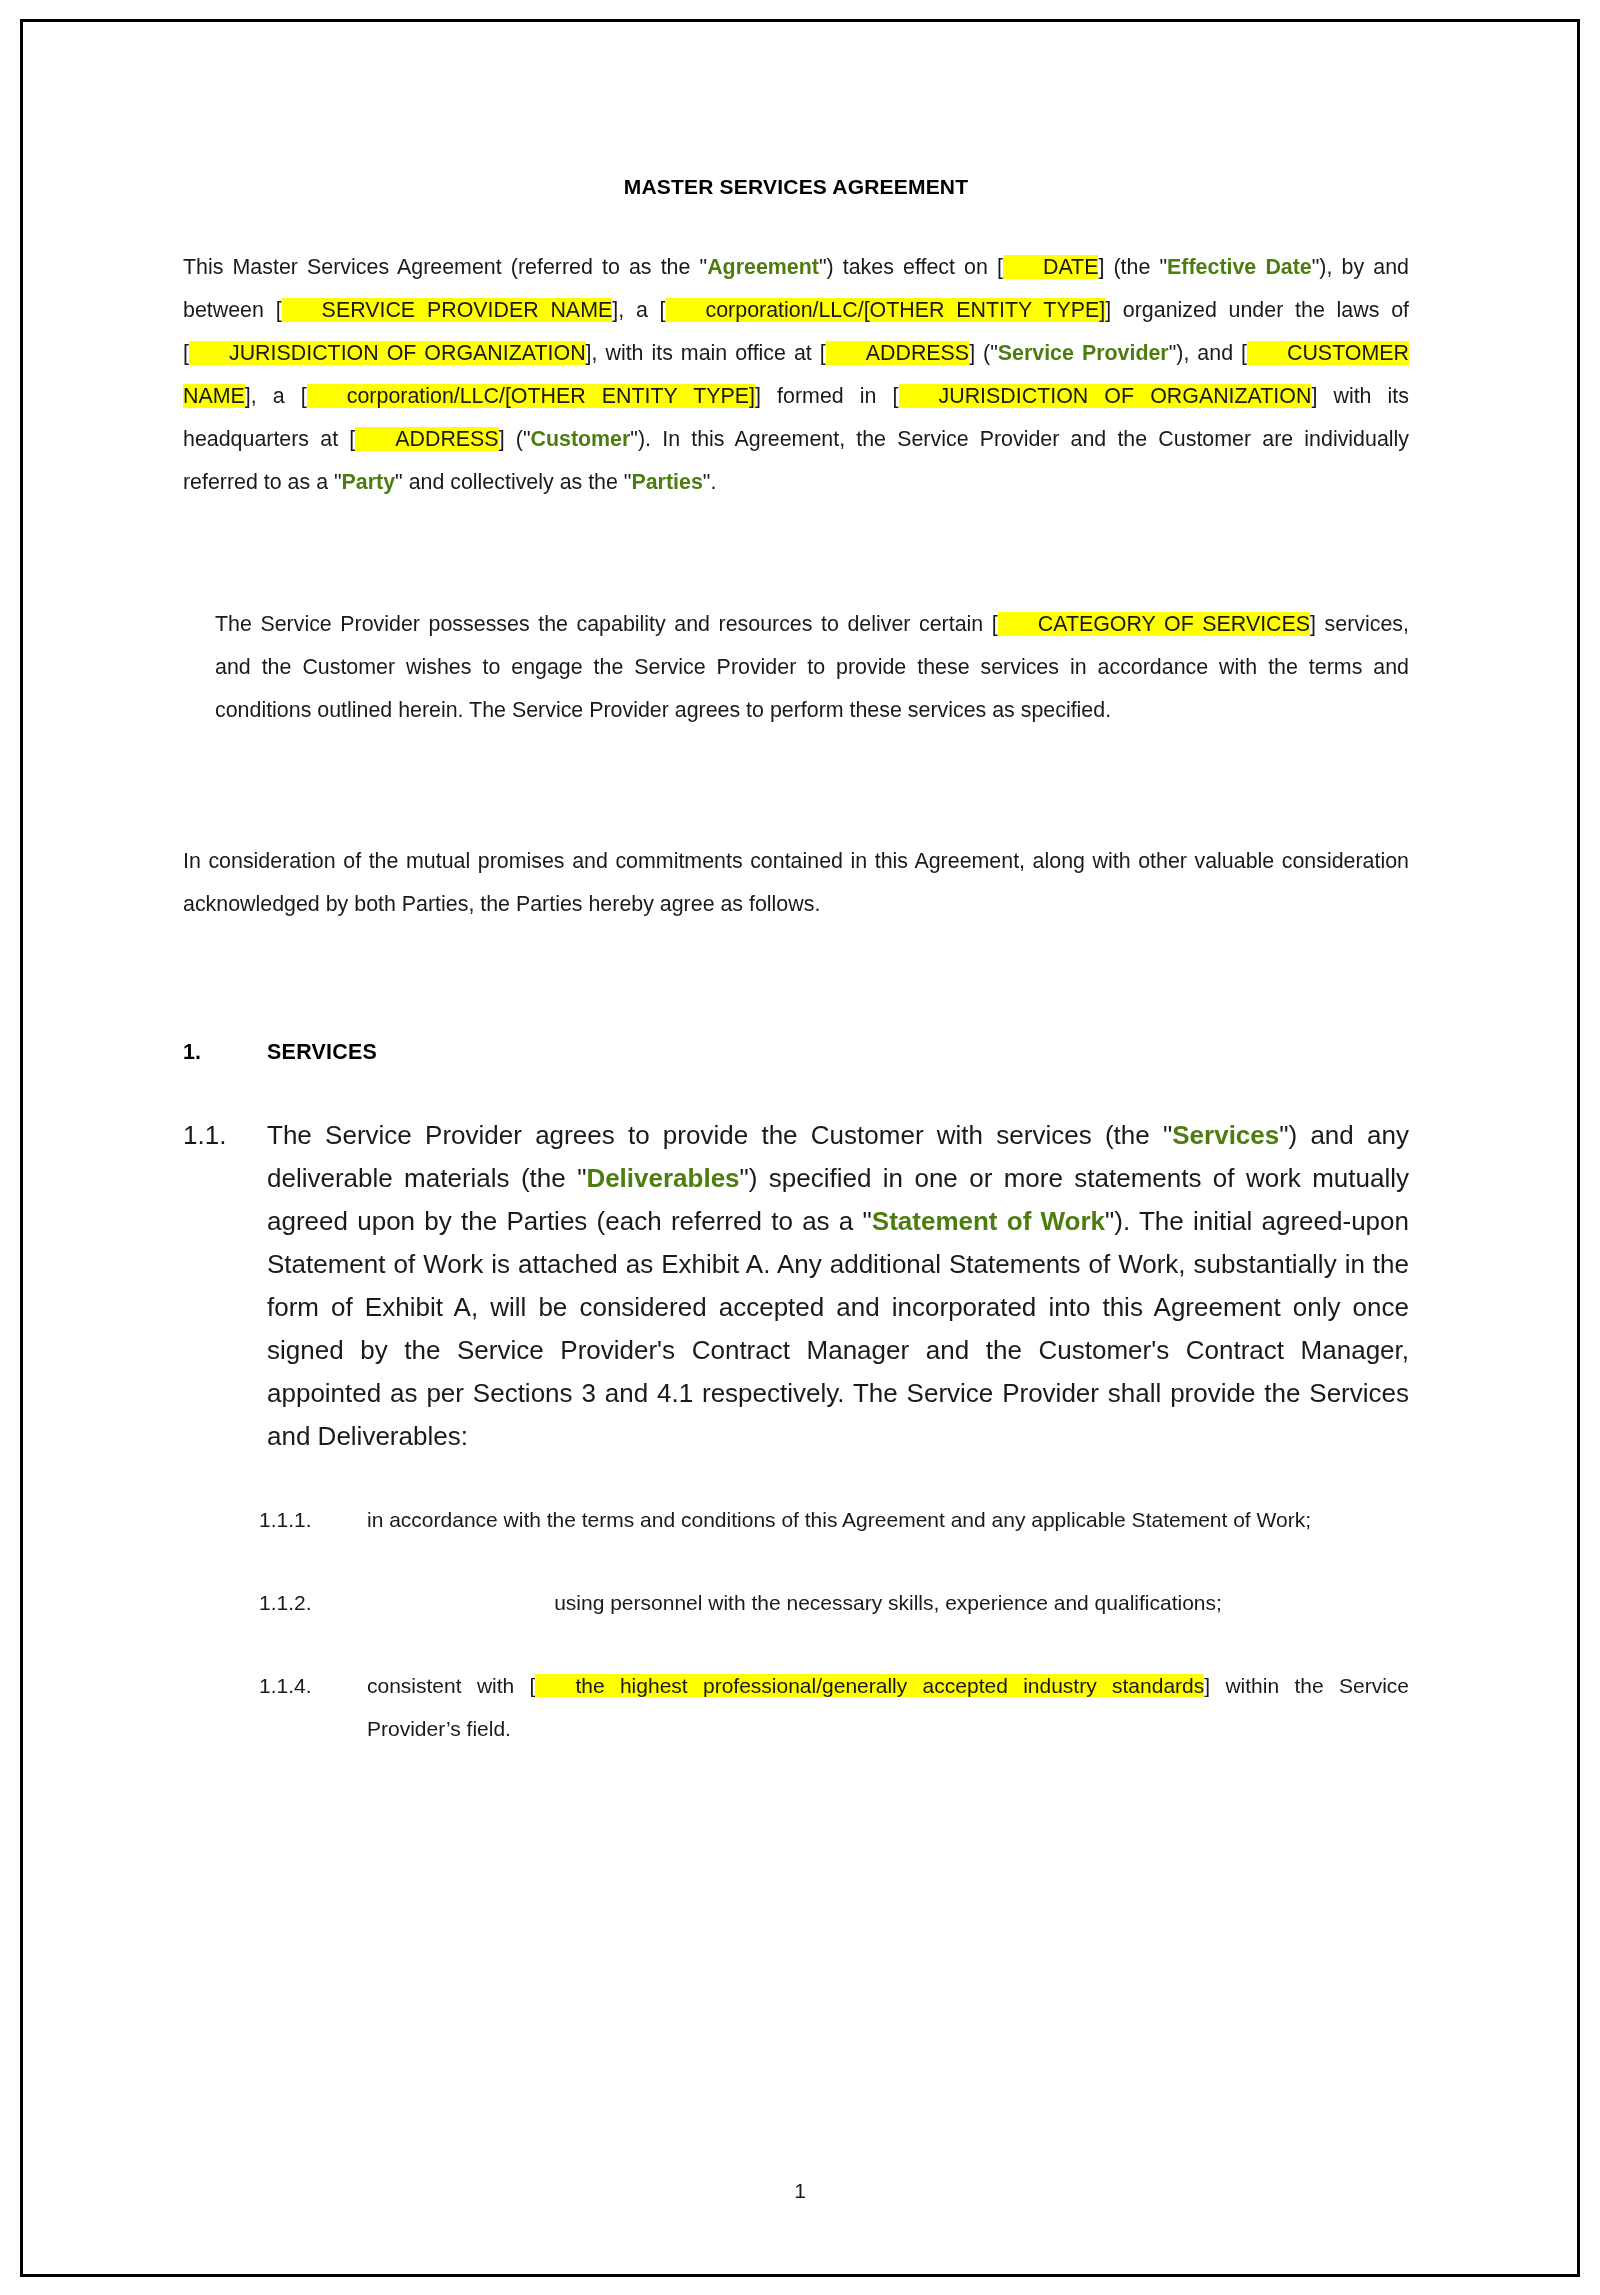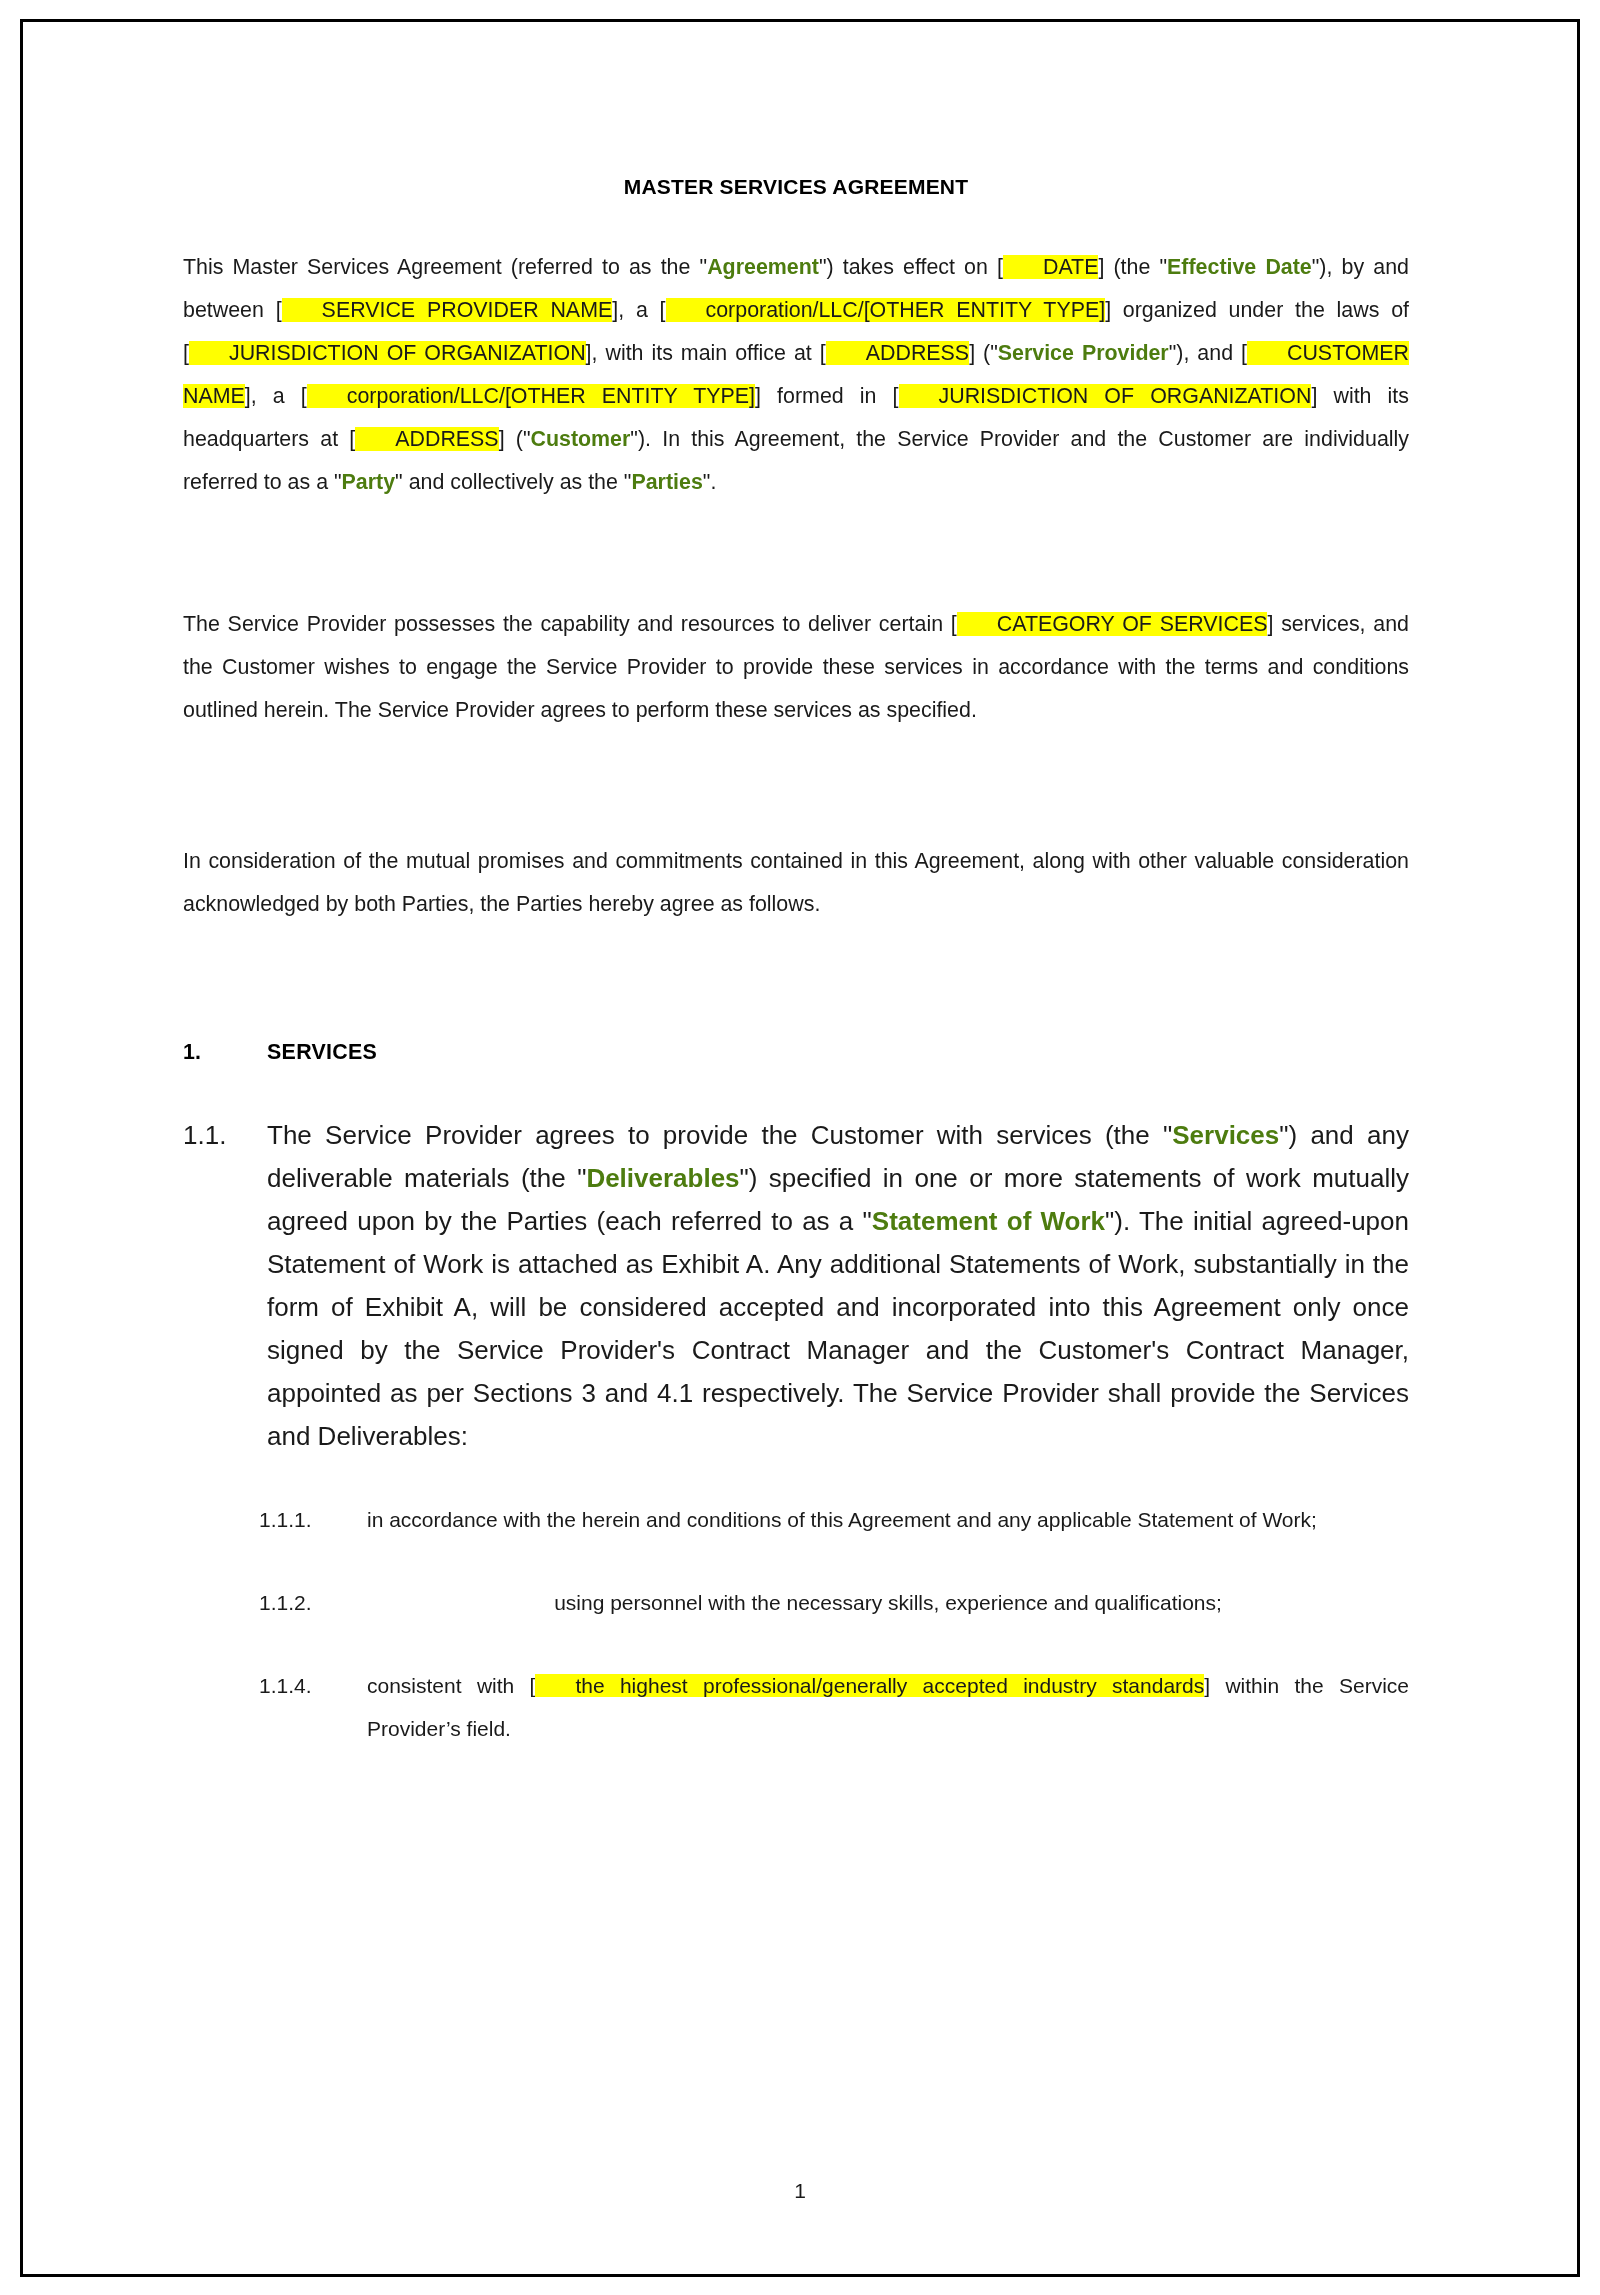--- a/index.html
+++ b/index.html
@@ -41,7 +41,7 @@
     margin: 47px 0 0 0;
     text-justify: inter-word;
   }
-  p.para.gap-lg { margin-top: 99px; }
+  p.para.gap-lg { margin-top: 99px; margin-left: 32px; }
   p.para.gap-xl { margin-top: 108px; }
   .hl {
     background: #ffff00;

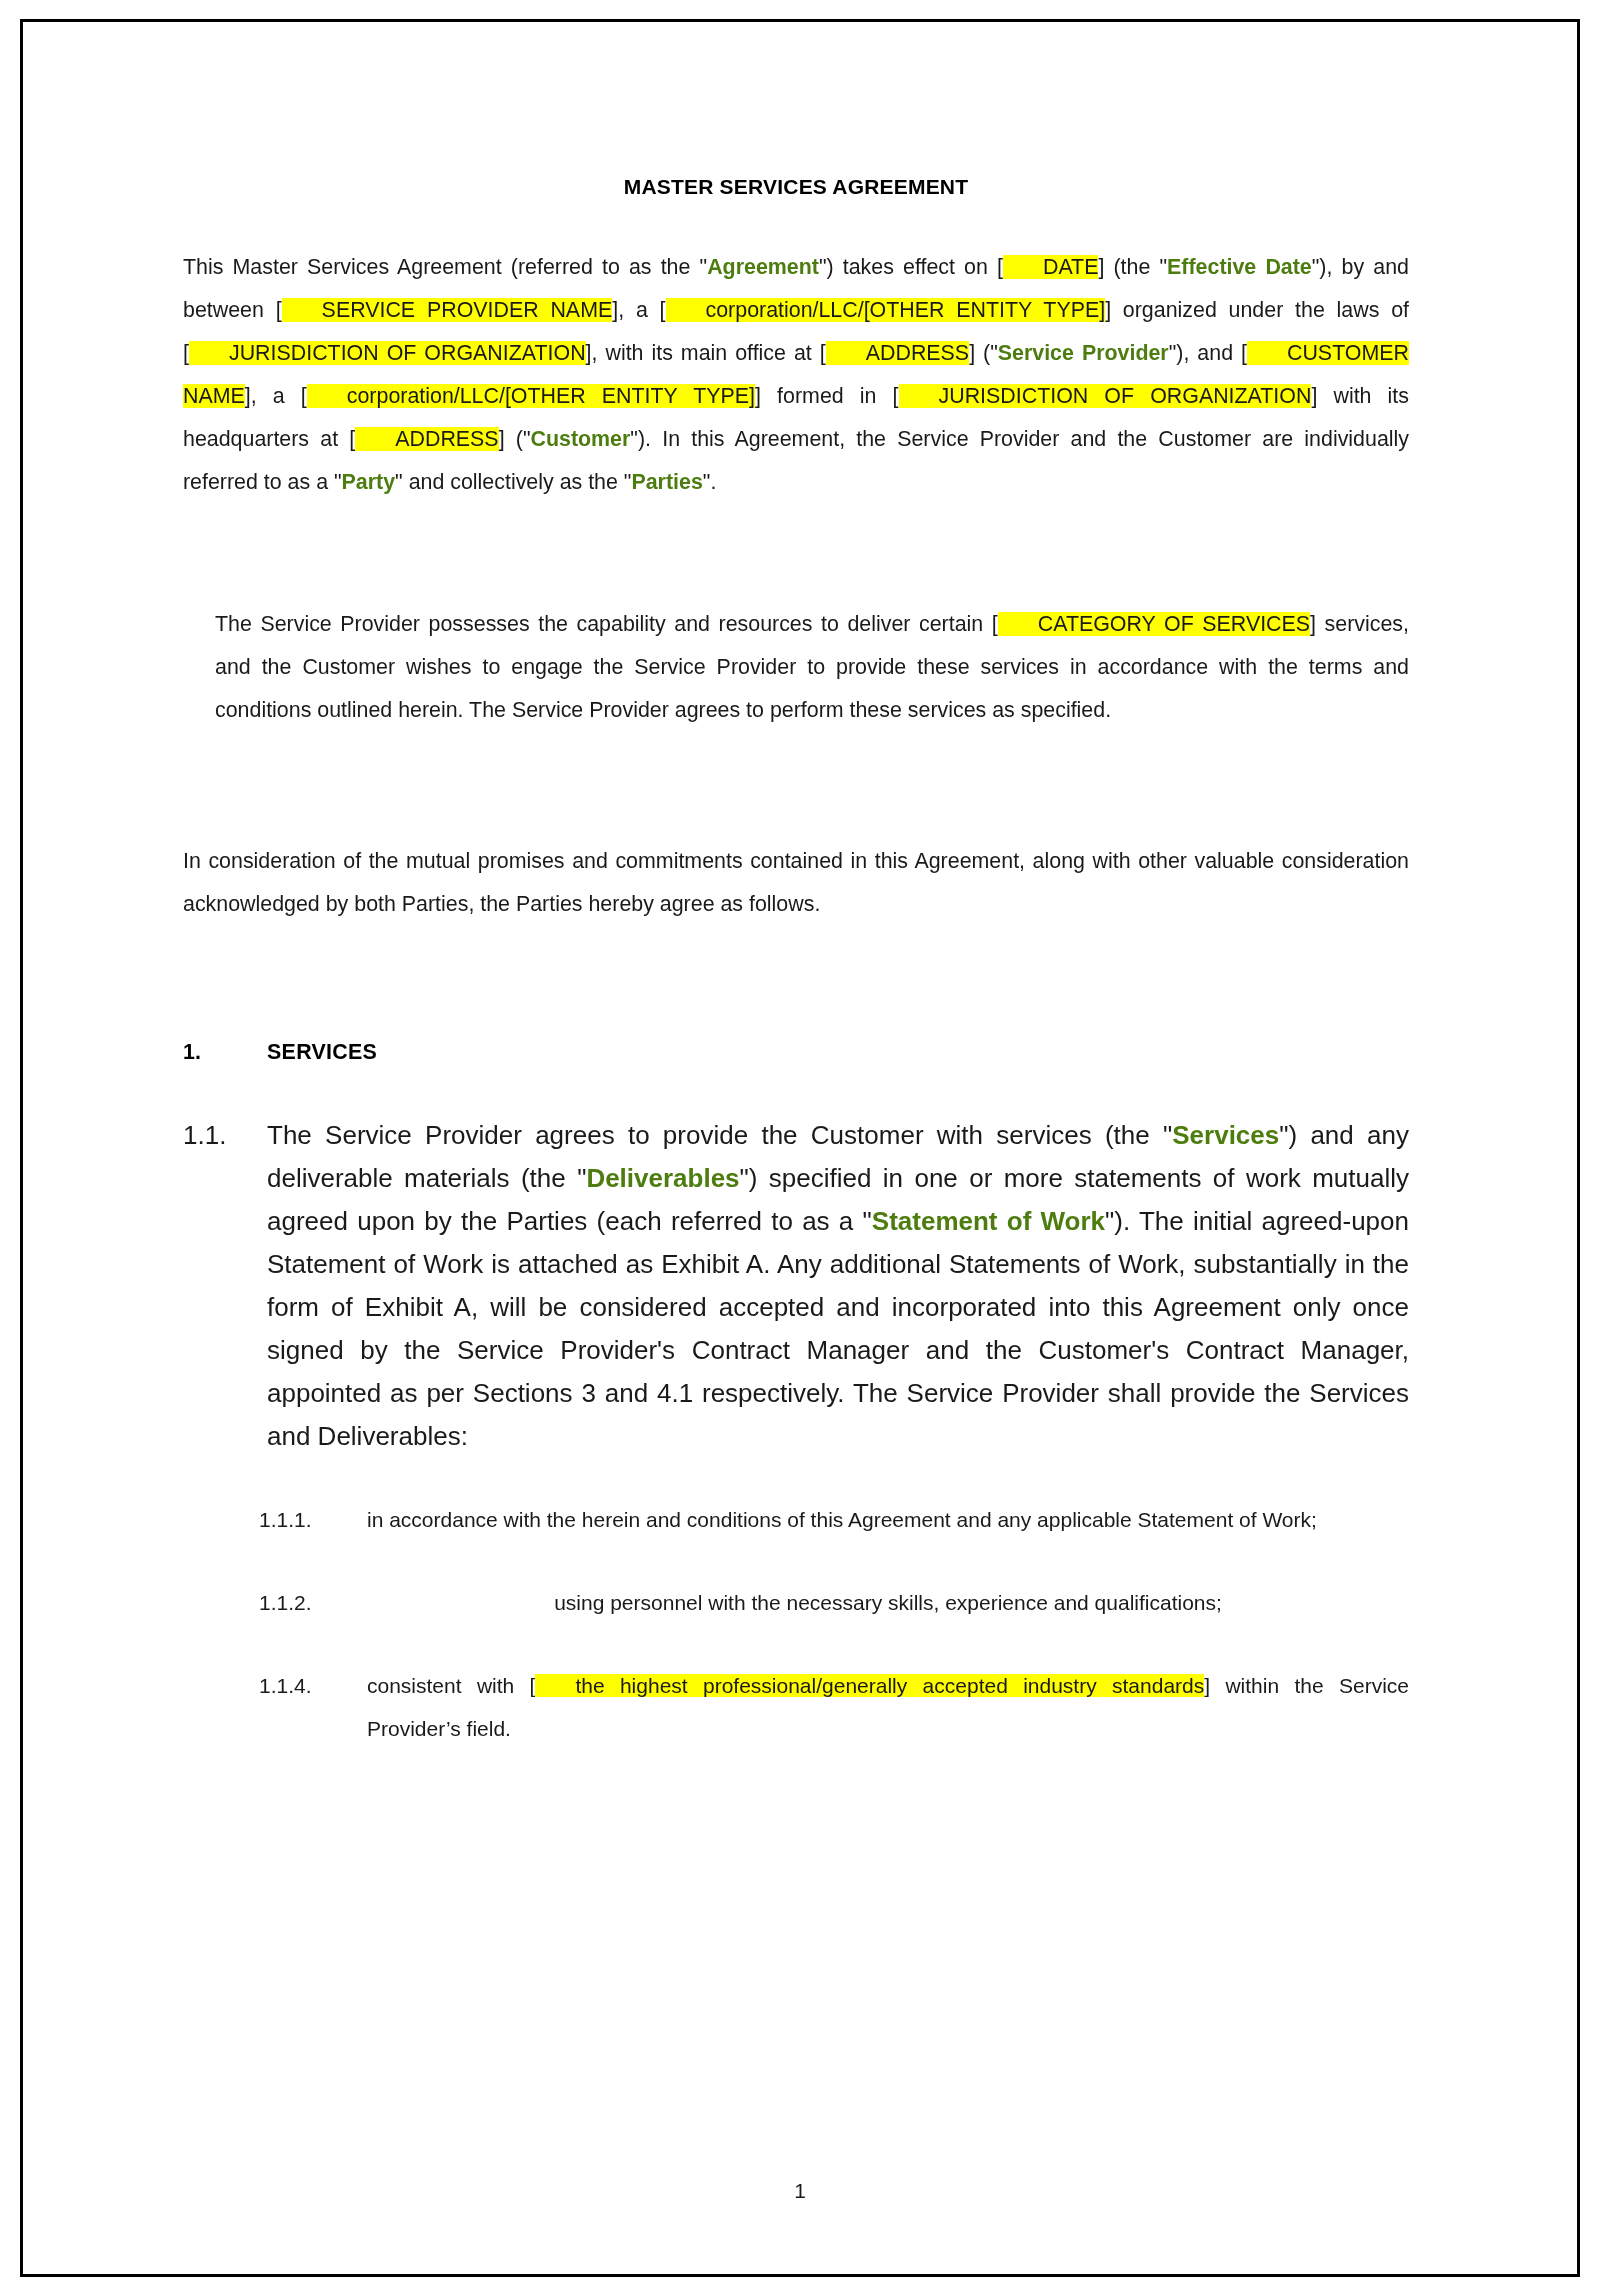--- a/index.html
+++ b/index.html
@@ -128,7 +128,7 @@
 
     <div class="subclause">
       <span class="num">1.1.1.</span>
-      <span class="body">in accordance with the herein and conditions of this Agreement and any applicable Statement of Work;</span>
+      <span class="body">in accordance with the terms and conditions of this Agreement and any applicable Statement of Work;</span>
     </div>
 
     <div class="subclause nojust">

